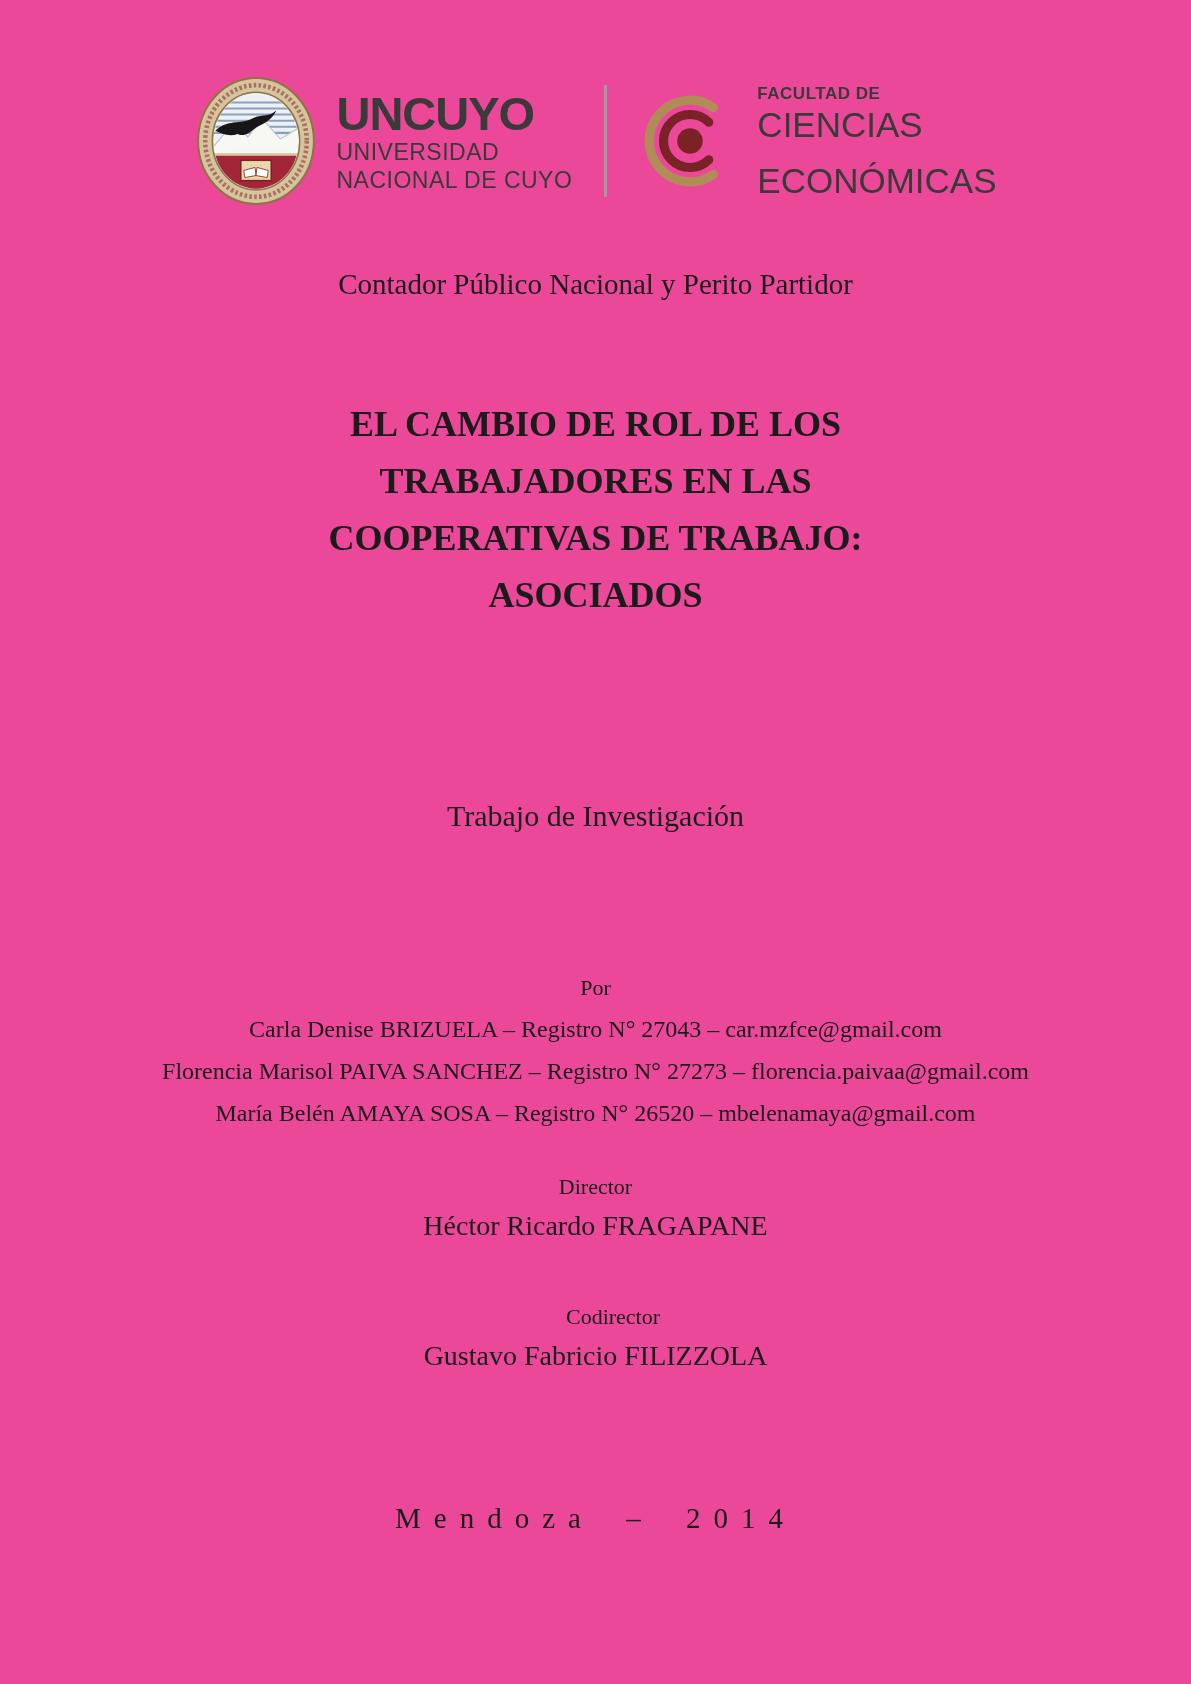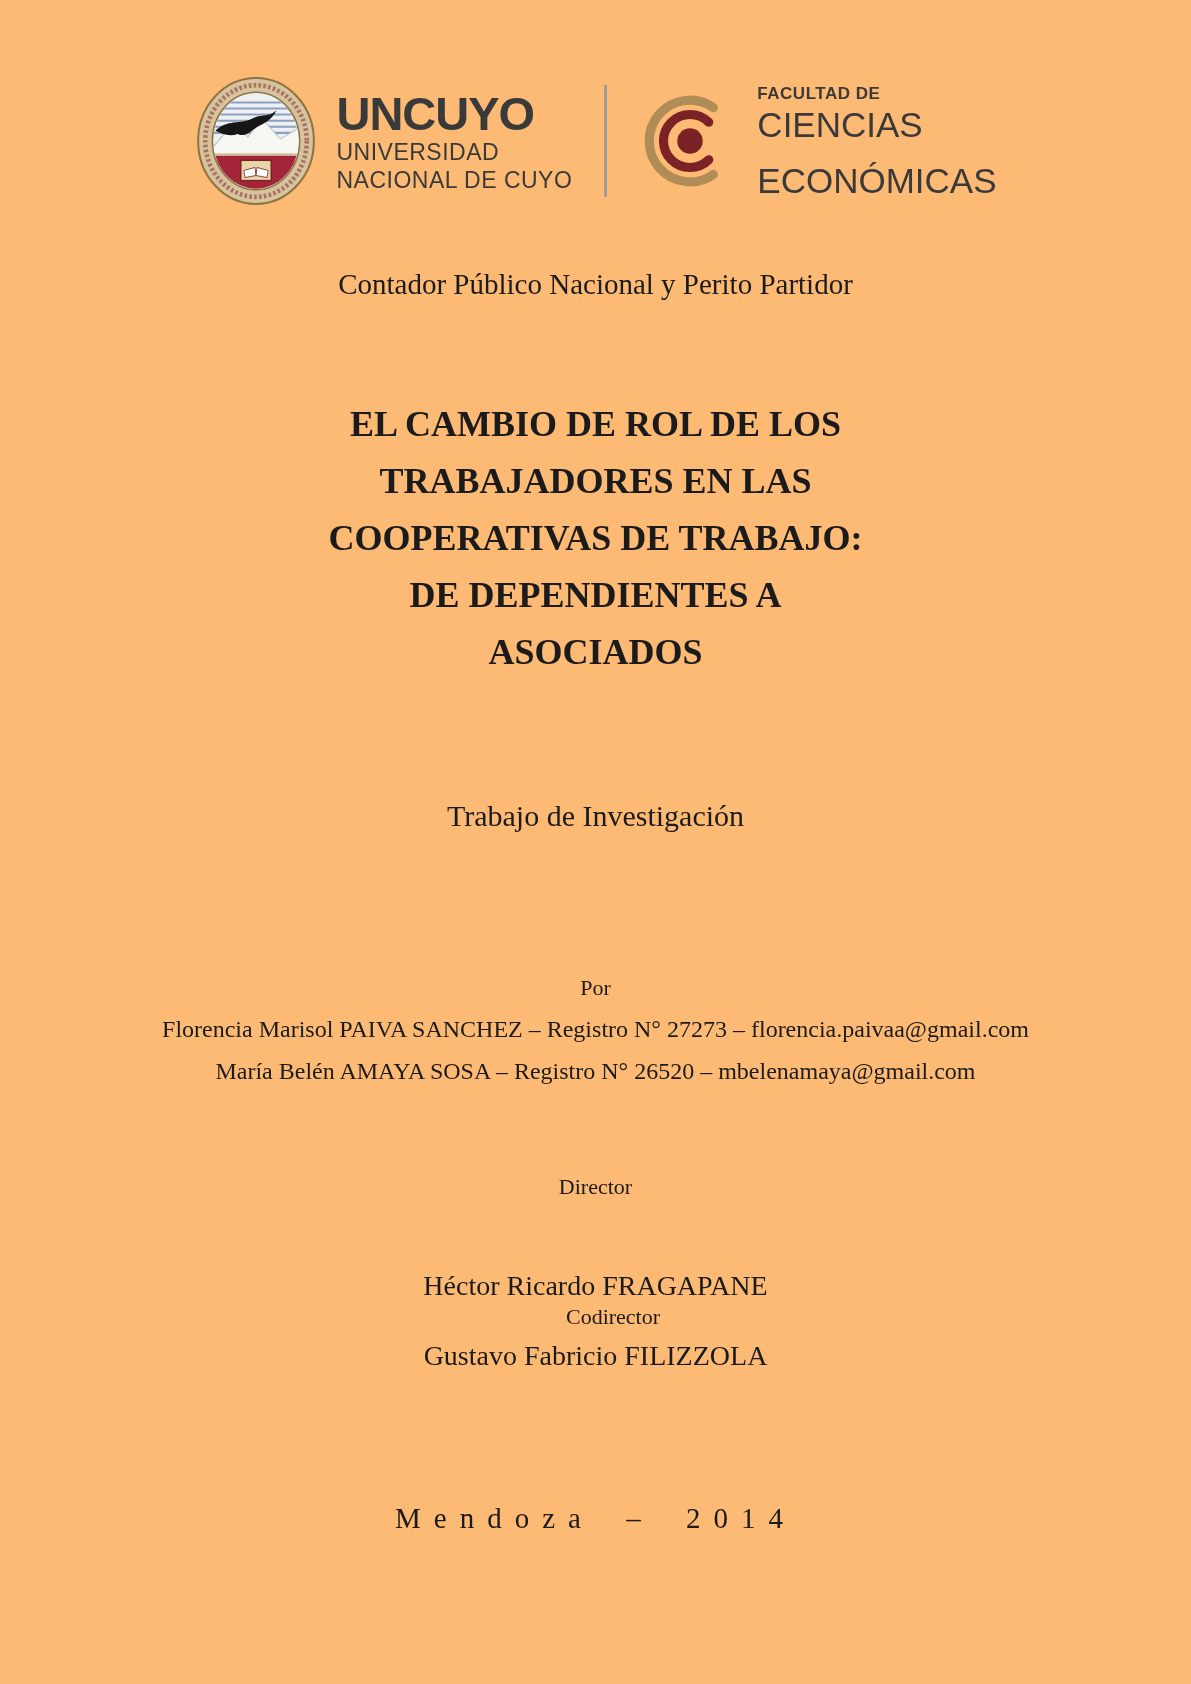--- a/index.html
+++ b/index.html
@@ -7,7 +7,7 @@
     position:relative;
     width:1191px;height:1684px;
     margin:0 auto;
-    background:#fdba74;
+    background:#ec4899;
     font-family:"Liberation Serif","DejaVu Serif",serif;
     color:#1b1b1b;
     overflow:hidden;

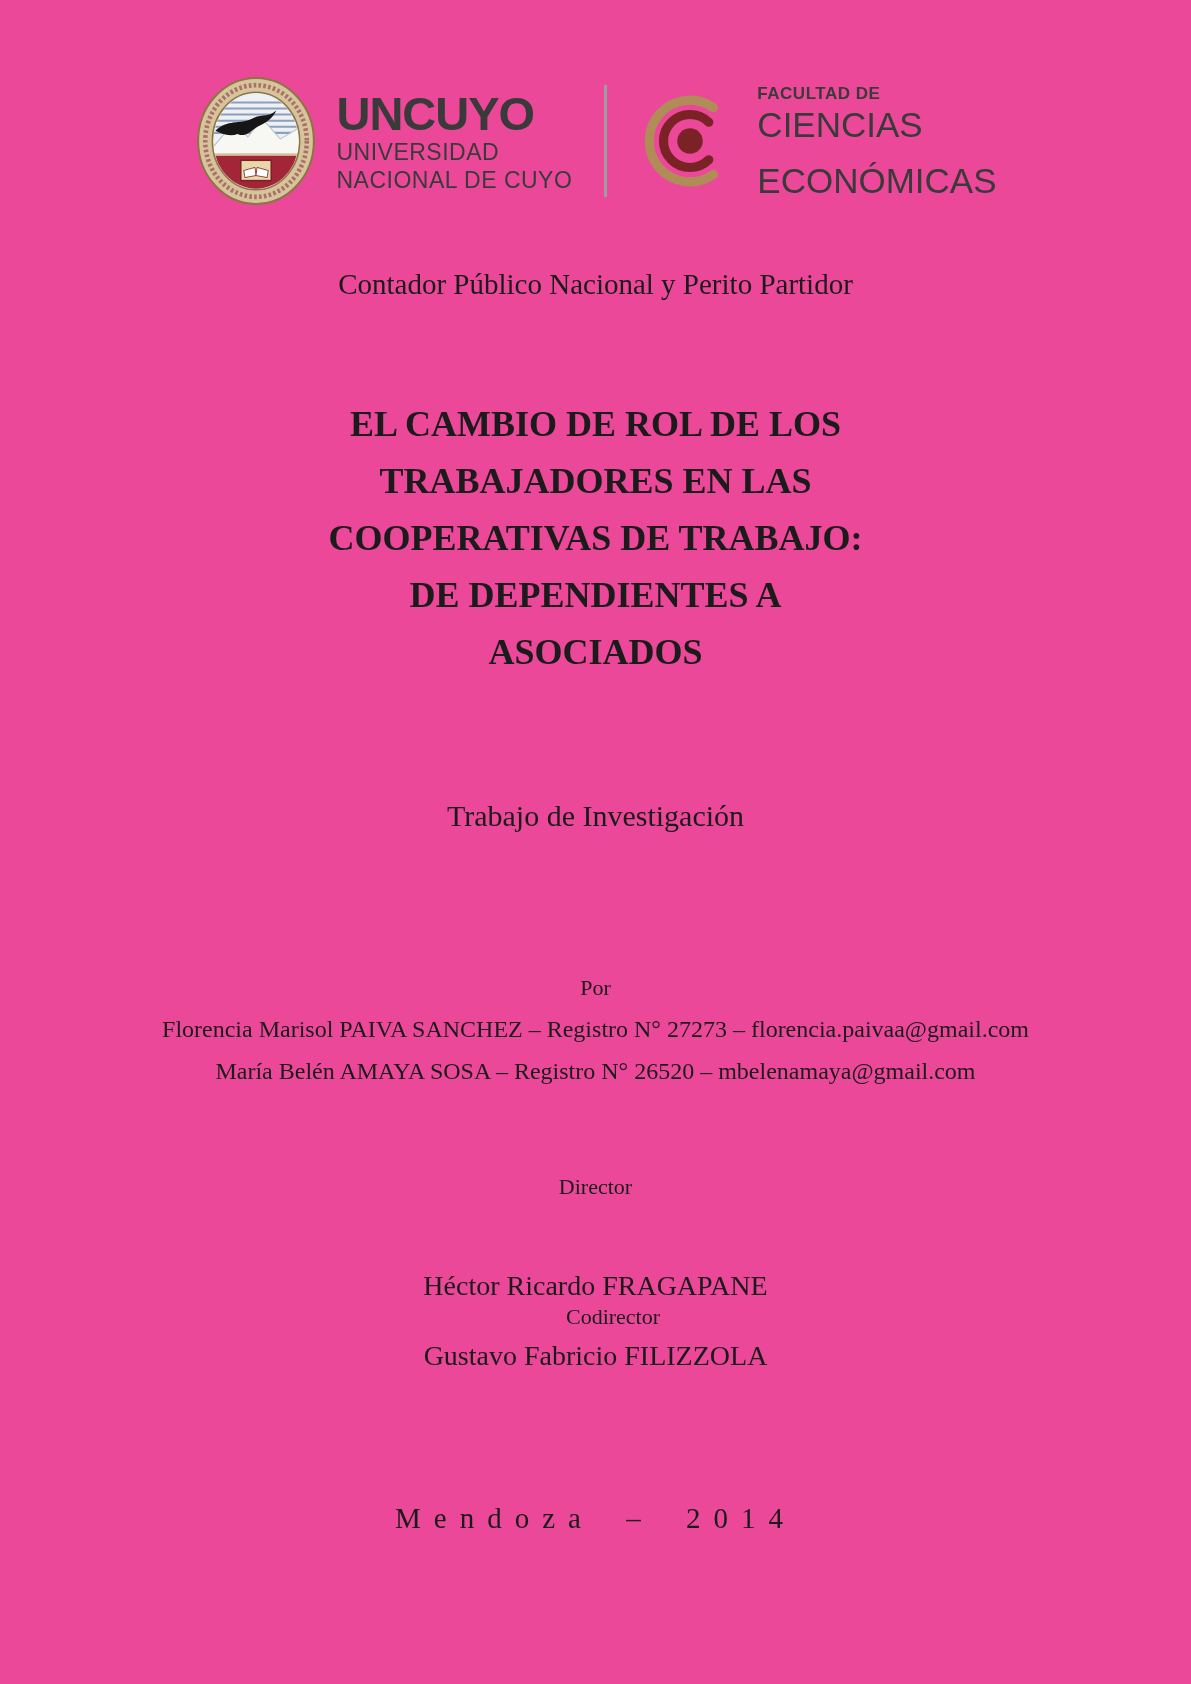--- a/index.html
+++ b/index.html
@@ -107,7 +107,6 @@
     <div>EL CAMBIO DE ROL DE LOS</div>
     <div>TRABAJADORES EN LAS</div>
     <div>COOPERATIVAS DE TRABAJO:</div>
-    <div>DE DEPENDIENTES A</div>
     <div>ASOCIADOS</div>
   </div>
 

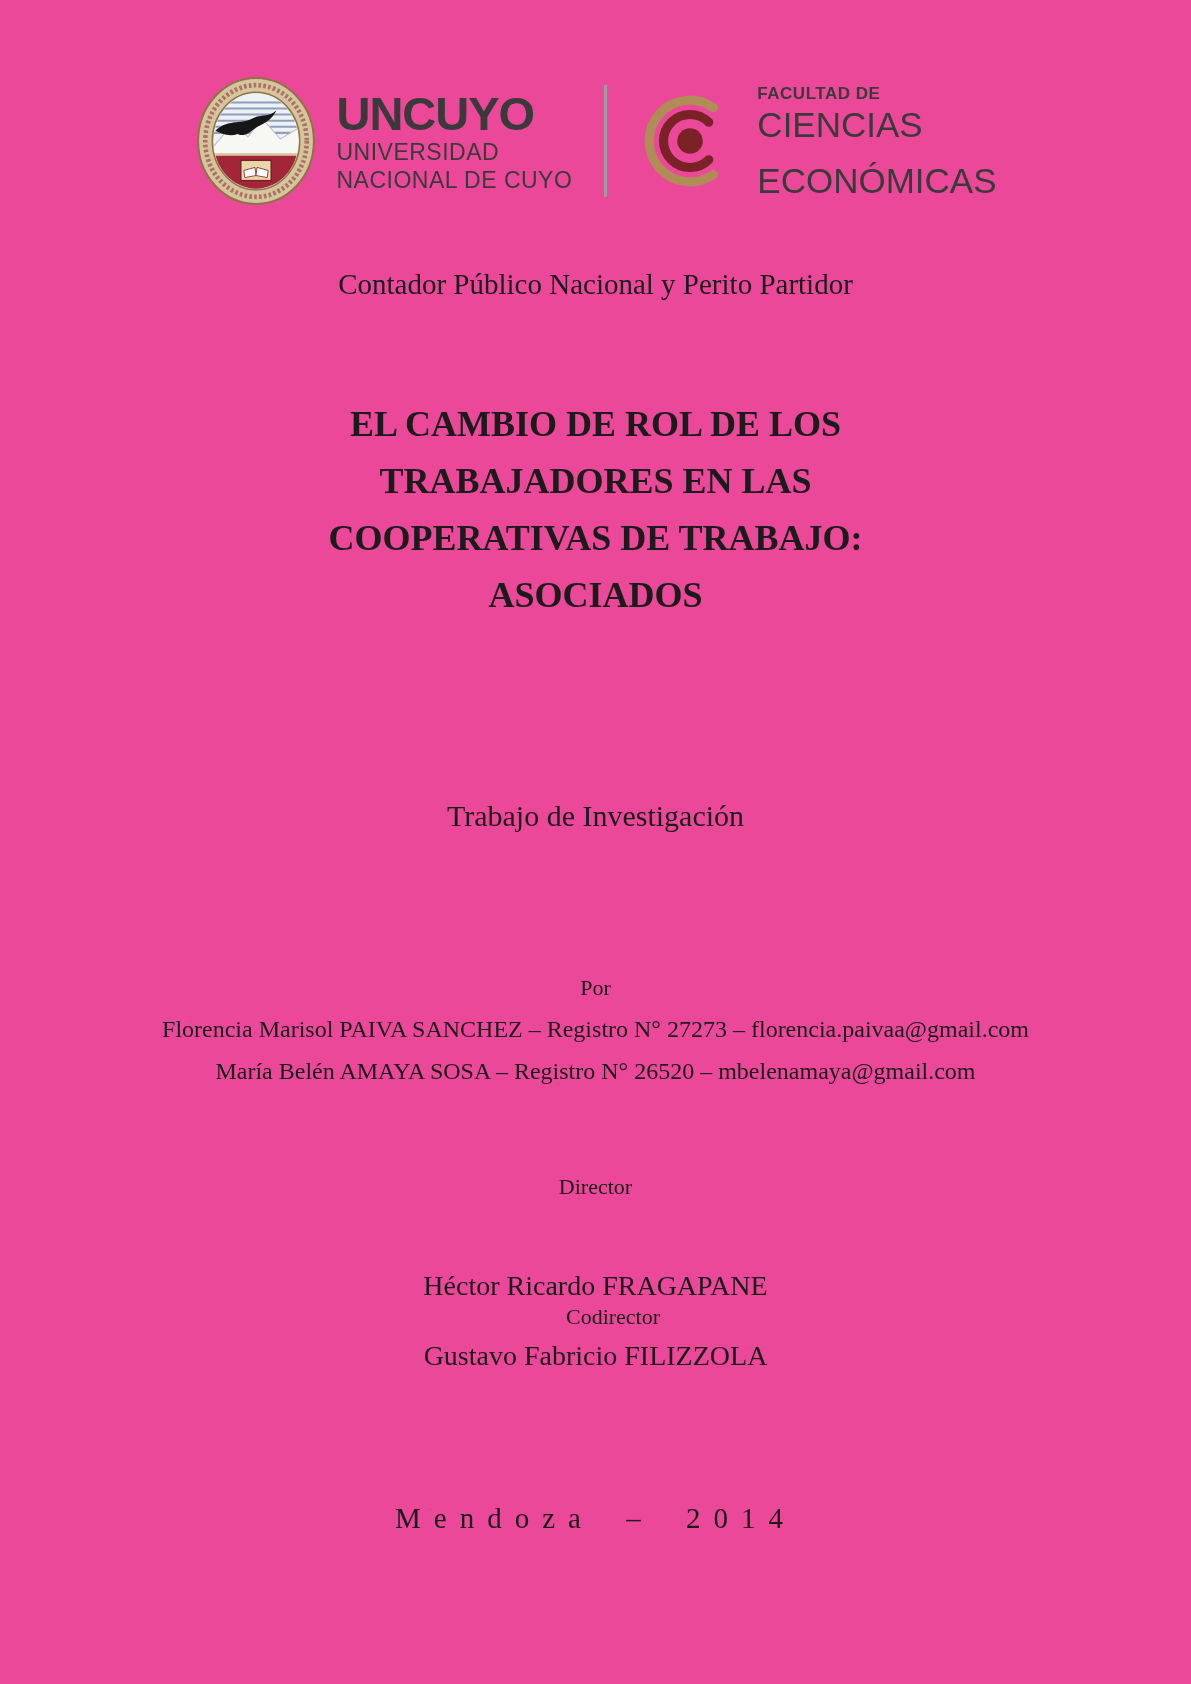--- a/index.html
+++ b/index.html
@@ -114,6 +114,7 @@
 
   <div class="centered por">Por</div>
   <div class="centered authors">
+    <div>Carla Denise BRIZUELA – Registro N° 27043 – car.mzfce@gmail.com</div>
     <div>Florencia Marisol PAIVA SANCHEZ – Registro N° 27273 – florencia.paivaa@gmail.com</div>
     <div>María Belén AMAYA SOSA – Registro N° 26520 – mbelenamaya@gmail.com</div>
   </div>

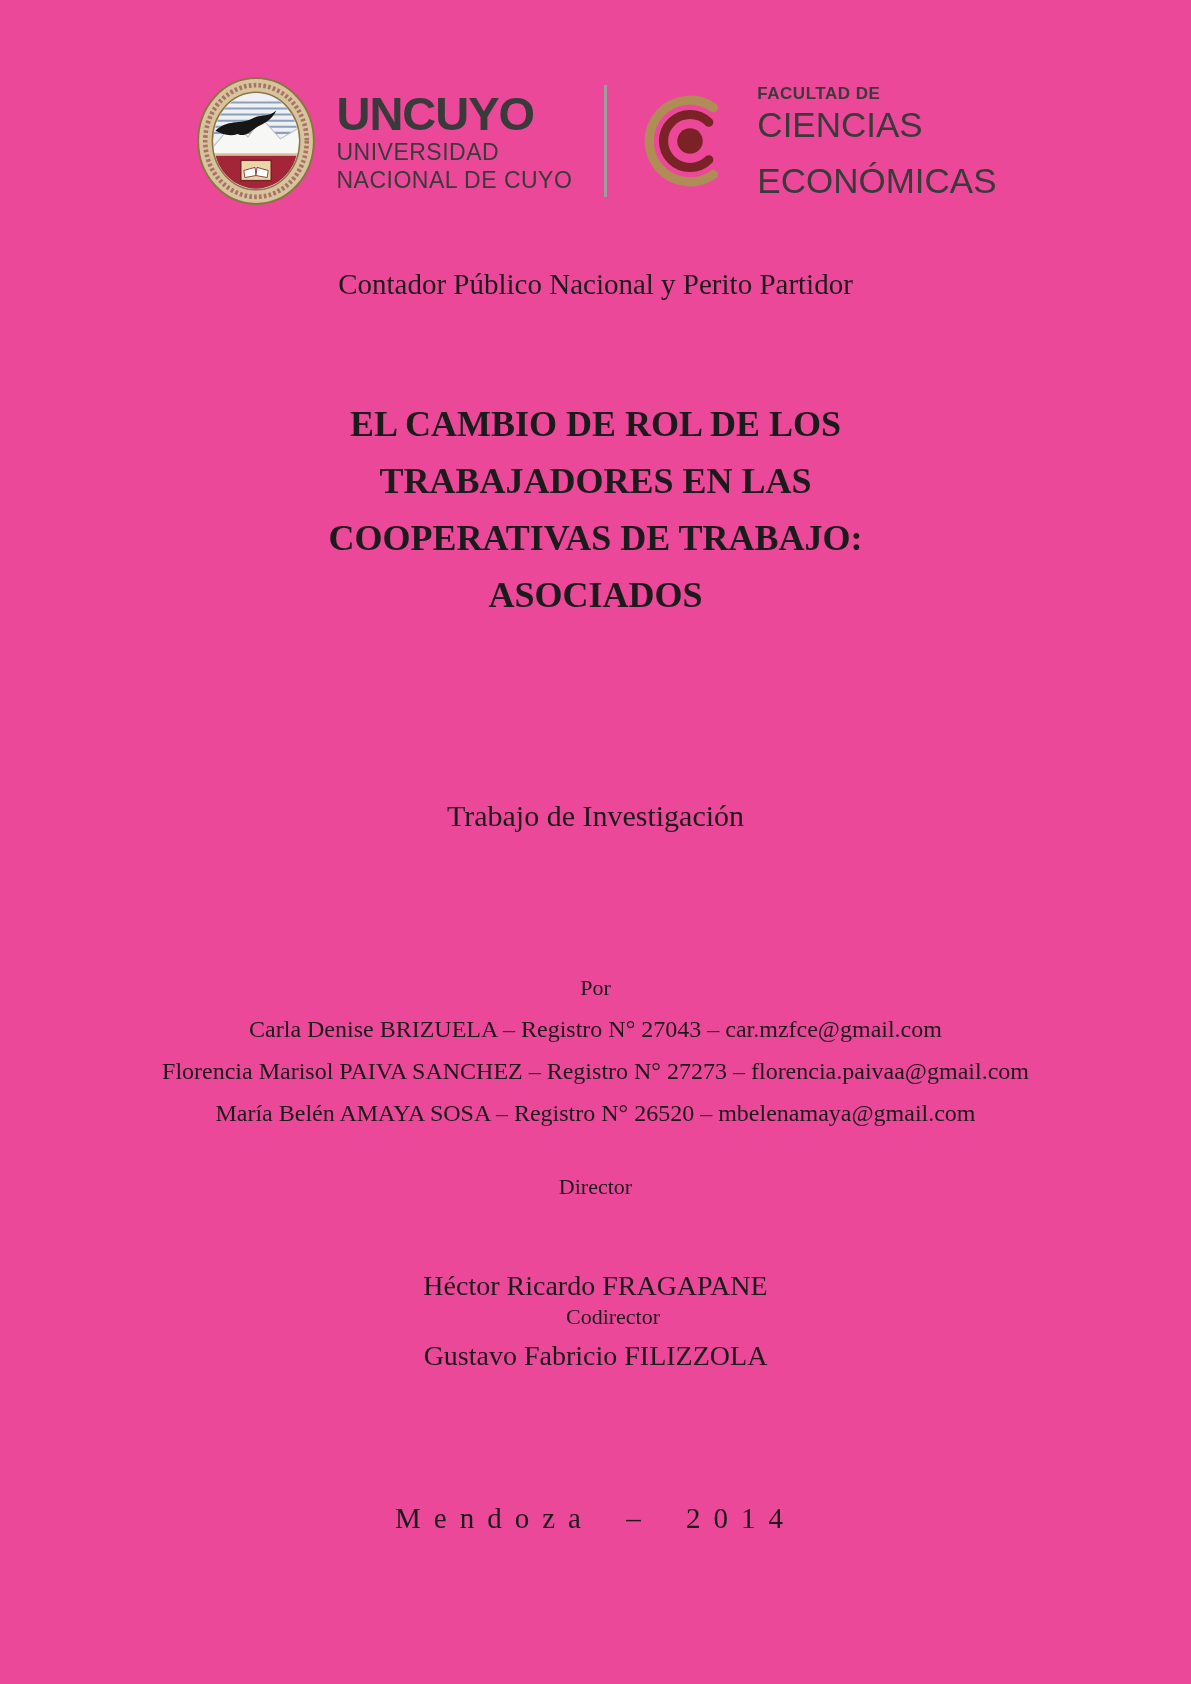--- a/index.html
+++ b/index.html
@@ -38,7 +38,7 @@
   .por{top:975px;font-size:22px;}
   .authors{top:1008px;font-size:24px;line-height:42px;}
   .director-label{top:1174px;font-size:22px;}
-  .director-name{top:1270px;font-size:28px;}
+  .director-name{top:1210px;font-size:28px;}
   .codirector-label{top:1304px;font-size:22px;padding-left:35px;}
   .codirector-name{top:1340px;font-size:28px;}
   .footer-line{top:1502px;font-size:29px;letter-spacing:13px;word-spacing:12px;}

